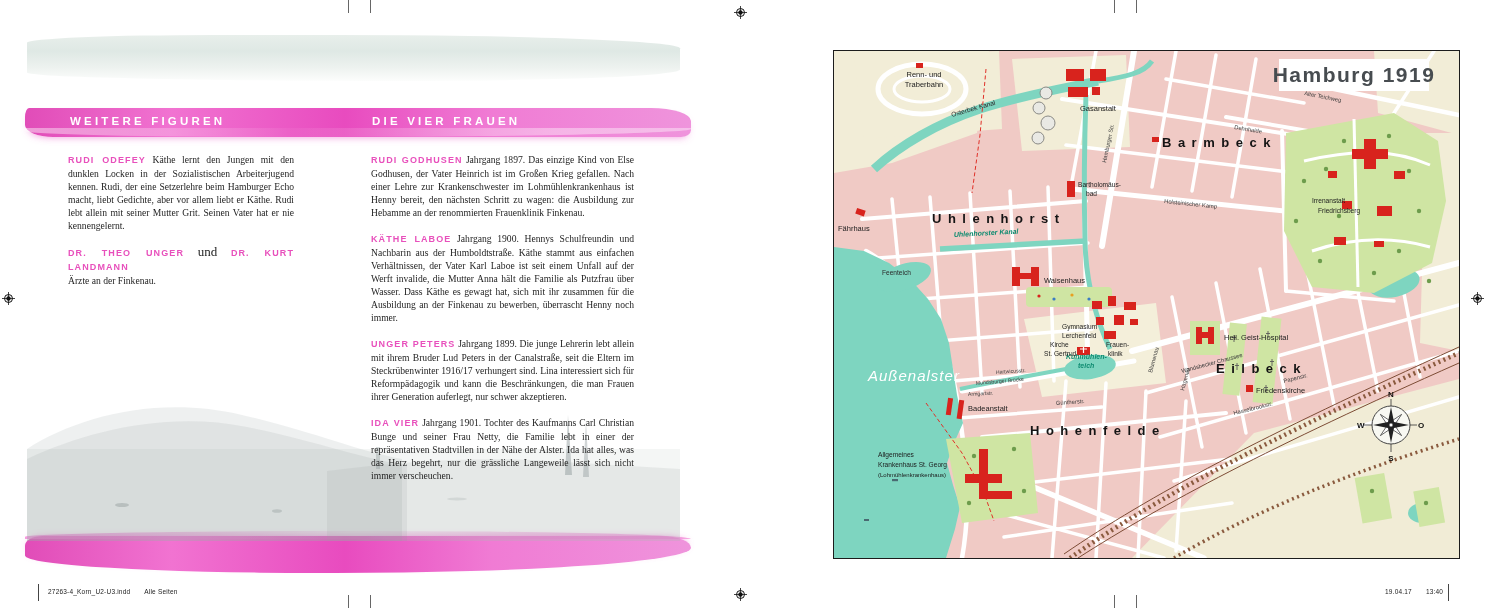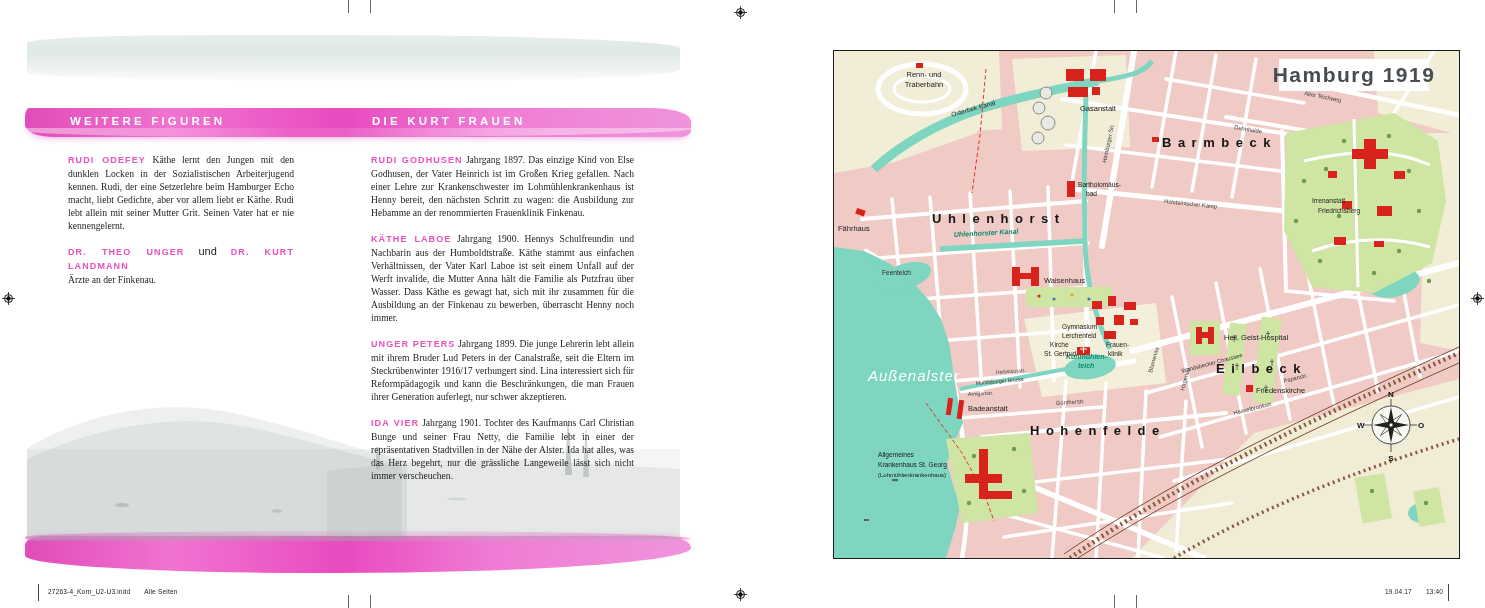--- a/index.html
+++ b/index.html
@@ -94,7 +94,7 @@
     <div class="wash-top"></div>
     <div class="band band-header"></div>
     <div class="col-header" style="left:43px">WEITERE FIGUREN</div>
-    <div class="col-header" style="left:345px">DIE KURT FRAUEN</div>
+    <div class="col-header" style="left:345px">DIE VIER FRAUEN</div>
 
     <svg class="panorama" viewBox="0 0 653 242">
       <rect x="0" y="150" width="653" height="92" fill="#c3cdca" opacity=".18"></rect>

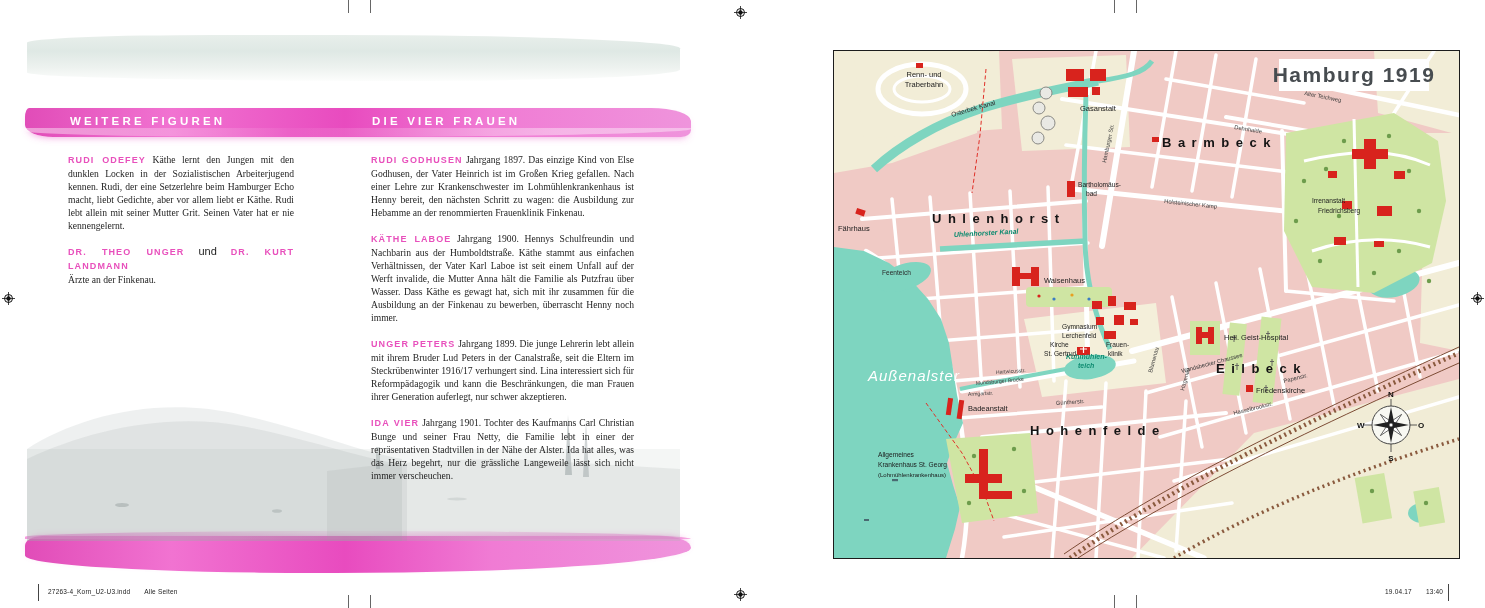--- a/index.html
+++ b/index.html
@@ -37,7 +37,7 @@
   .entry{margin:0 0 13px 0;}
   .entry-name{font-family:"Liberation Sans",sans-serif;font-weight:bold;font-size:9px;
               letter-spacing:1.1px;color:#e850bc;}
-  .entry-conj{font-family:Liberation Sans, sans-serif;font-size:11px;color:#1e1e1e;}
+  .entry-conj{font-family:Liberation Serif, serif;font-size:13px;color:#1e1e1e;}
   .panorama{position:absolute;left:0;top:272px;width:653px;height:242px;z-index:1;}
   
   .page-right{position:absolute;left:805px;top:27px;width:653px;height:548px;background:#fff;}

